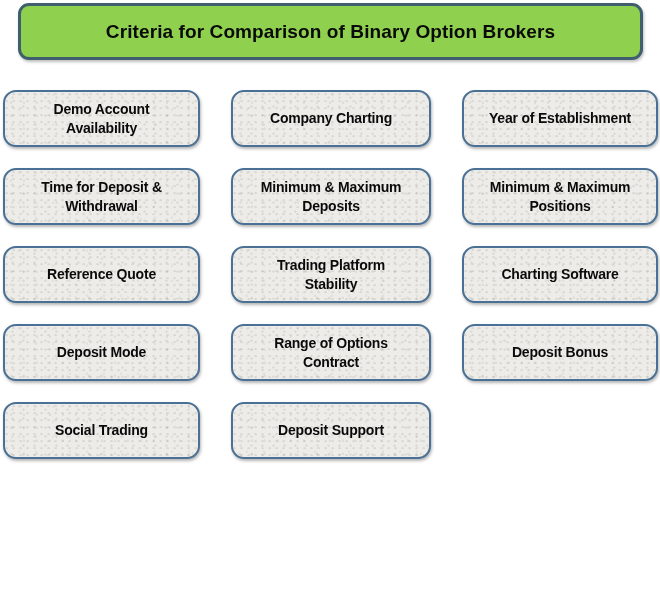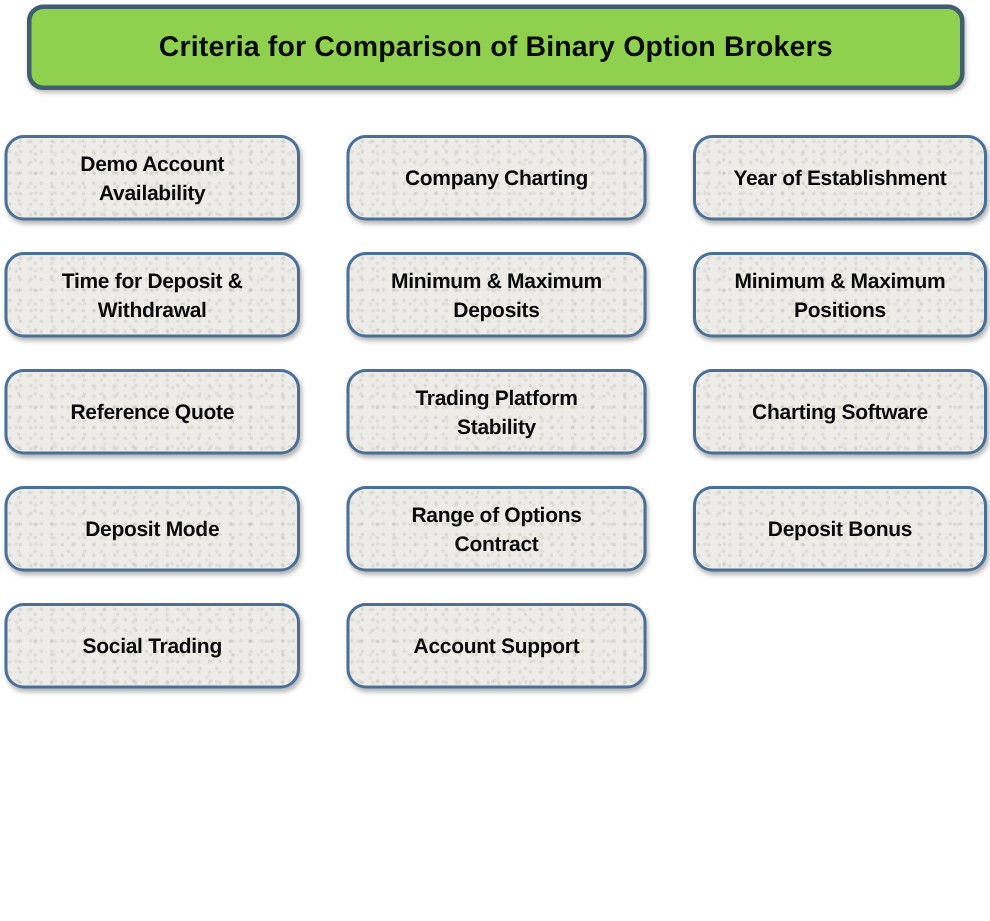--- a/index.html
+++ b/index.html
@@ -139,7 +139,7 @@
       </div>
 
     <div class="box center-col">
-        <span class="box-label">Account Support</span>
+        <span class="box-label">Deposit Support</span>
       </div>
   </div>
 

